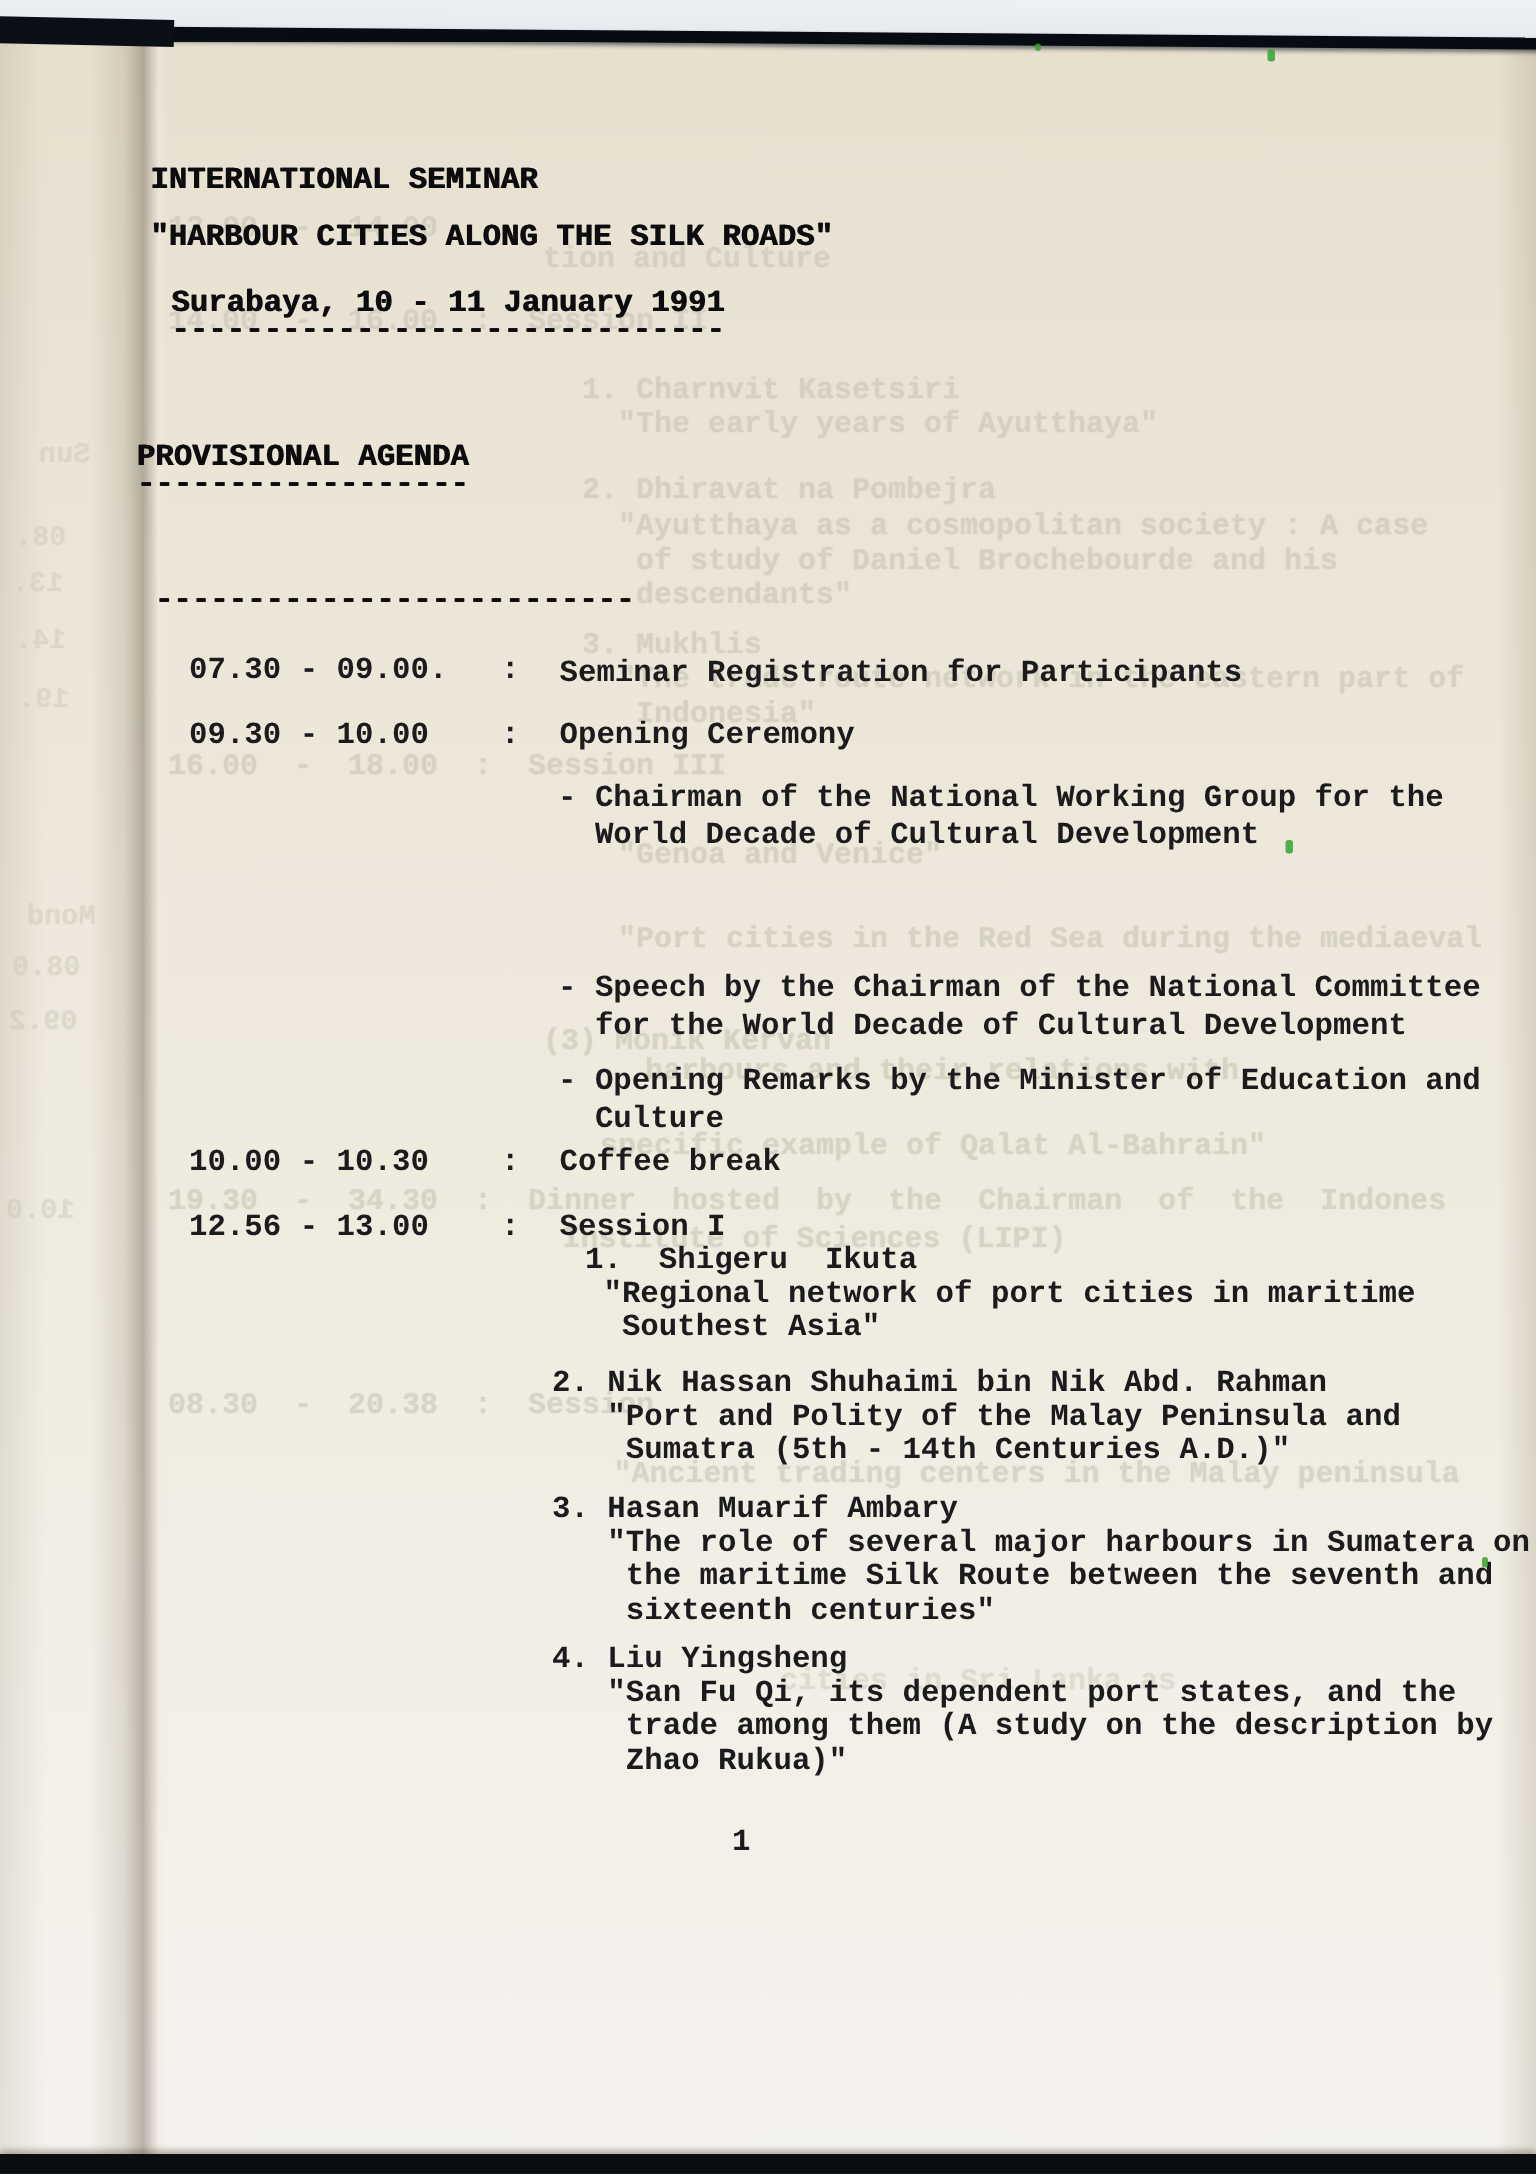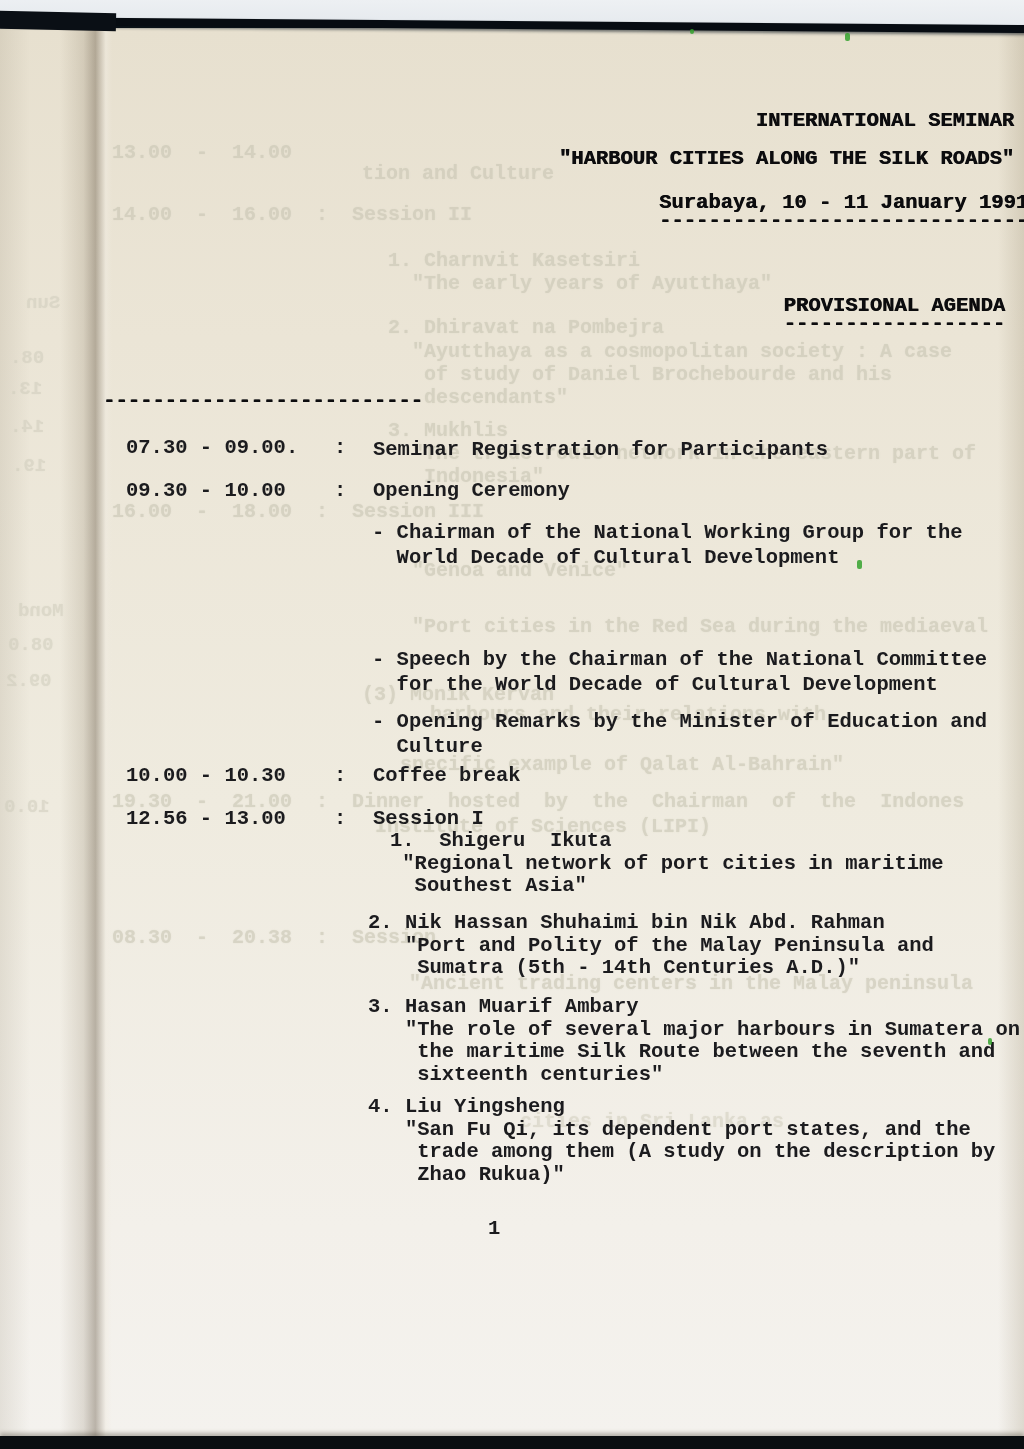--- a/index.html
+++ b/index.html
@@ -34,7 +34,7 @@
   .tw{position:absolute;color:#1b1b1e;font-size:20.5px;line-height:26px;font-weight:700;
       white-space:pre;letter-spacing:0;}
   .hb{color:#0c0c0e;text-shadow:0.6px 0 0 currentColor;}
-  .center{left:100px;width:914px;text-align:right;}
+  .center{left:100px;width:914px;text-align:left;}
   .item{line-height:22.5px;}
   .bullet{line-height:25px;}
 

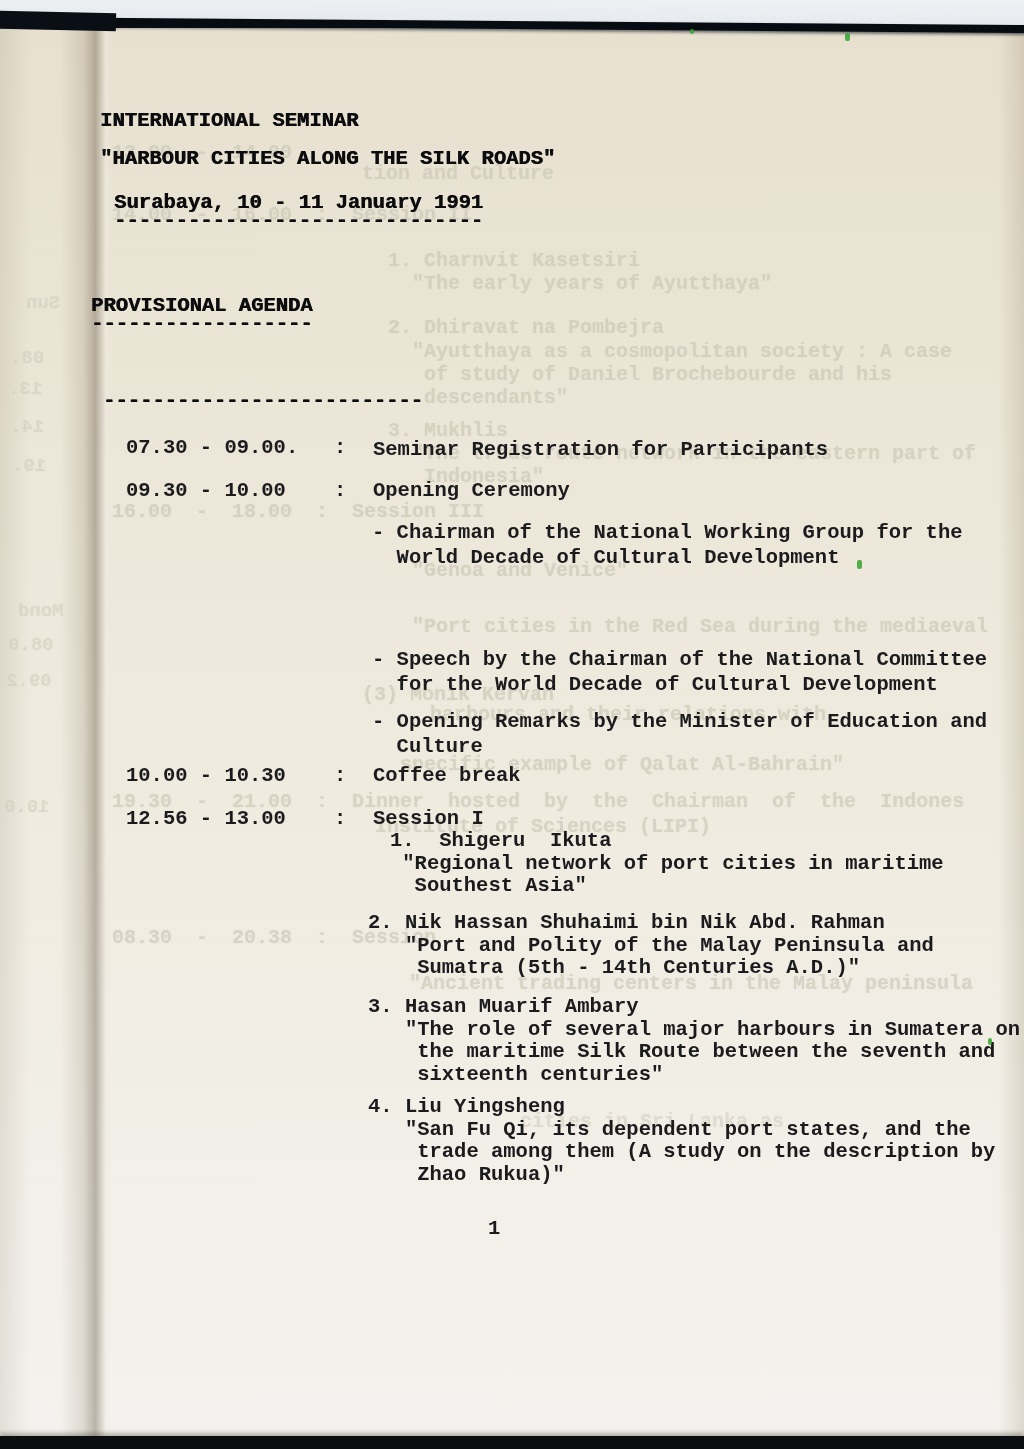--- a/index.html
+++ b/index.html
@@ -78,7 +78,7 @@
   <div class="ghost" style="left:362px;top:683px">(3) Monik Kervan</div>
   <div class="ghost" style="left:430px;top:703px">harbours and their relations with</div>
   <div class="ghost" style="left:400px;top:753px">specific example of Qalat Al-Bahrain"</div>
-  <div class="ghost" style="left:112px;top:790px">19.30  -  21.00  :  Dinner  hosted  by  the  Chairman  of  the  Indones</div>
+  <div class="ghost" style="left:112px;top:790px">19.30  -  34.30  :  Dinner  hosted  by  the  Chairman  of  the  Indones</div>
   <div class="ghost" style="left:375px;top:815px">Institute of Sciences (LIPI)</div>
   <div class="ghost" style="left:112px;top:926px">08.30  -  20.38  :  Session</div>
   <div class="ghost" style="left:409px;top:972px">"Ancient trading centers in the Malay peninsula</div>

